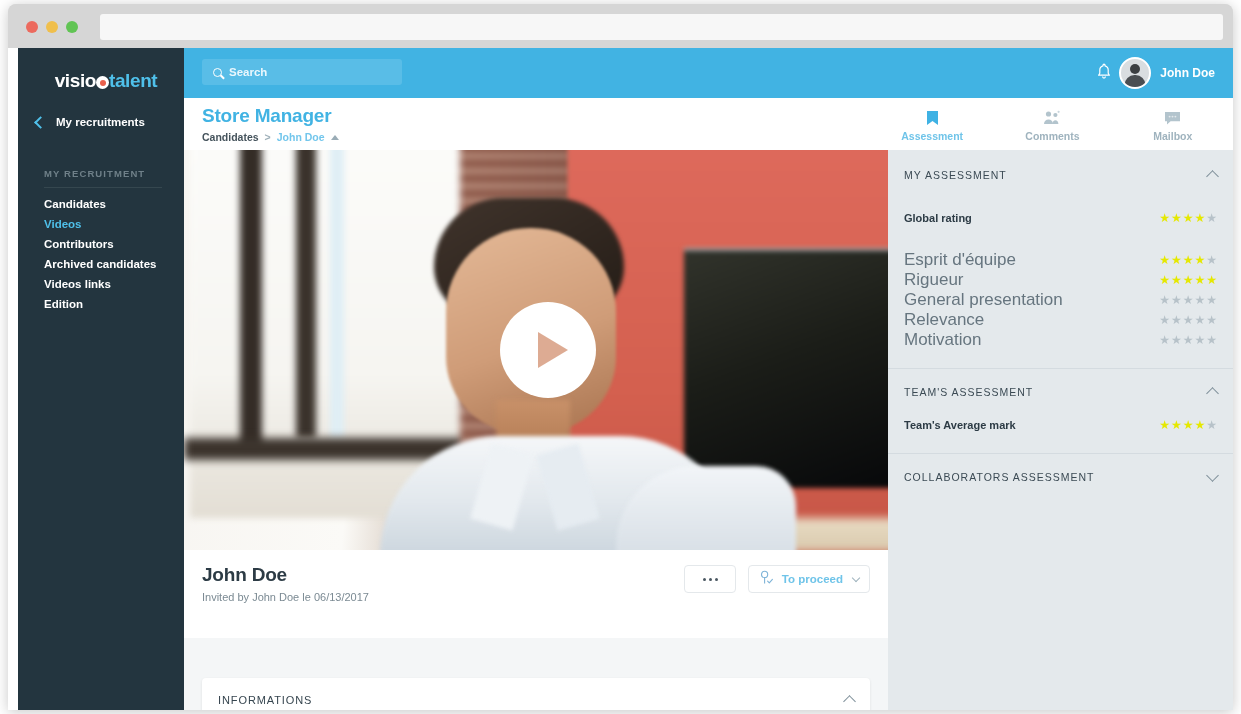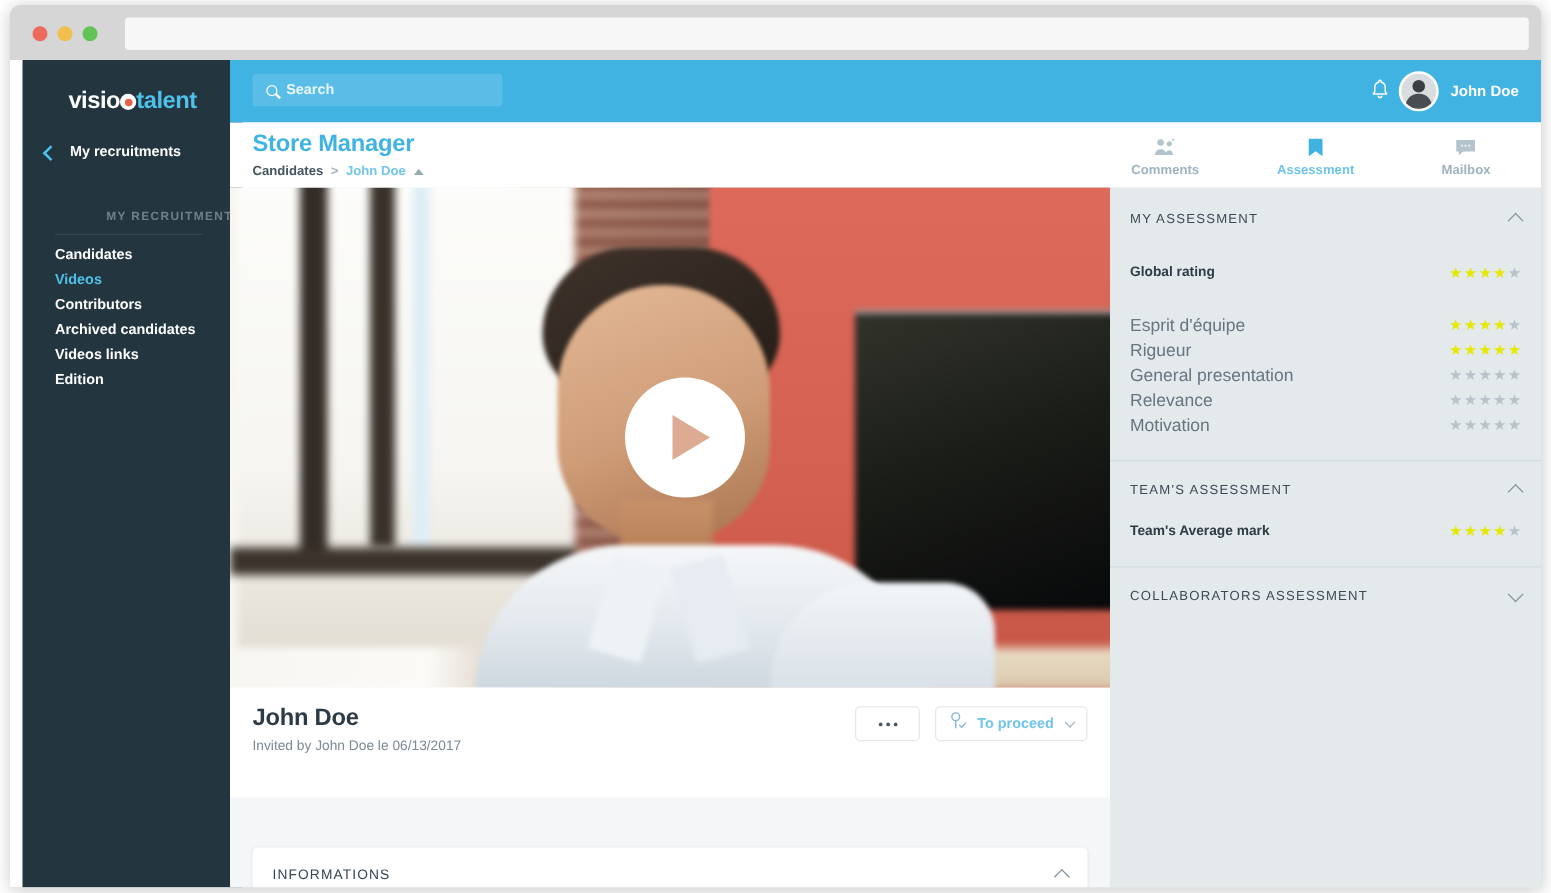--- a/index.html
+++ b/index.html
@@ -449,6 +449,14 @@
       </div>
 
       <div id="tabs">
+        <div class="tab active">
+          <span class="tab-ico">
+            <svg width="13" height="16" viewBox="0 0 13 16">
+              <path d="M1 1h11v14L6.5 11 1 15z" fill="#3fb2e4"></path>
+            </svg>
+          </span>
+          <span class="tab-label">Assessment</span>
+        </div>
         <div class="tab">
           <span class="tab-ico">
             <svg width="18" height="15" viewBox="0 0 18 15">
@@ -460,14 +468,6 @@
             </svg>
           </span>
           <span class="tab-label">Comments</span>
-        </div>
-        <div class="tab active">
-          <span class="tab-ico">
-            <svg width="13" height="16" viewBox="0 0 13 16">
-              <path d="M1 1h11v14L6.5 11 1 15z" fill="#3fb2e4"></path>
-            </svg>
-          </span>
-          <span class="tab-label">Assessment</span>
         </div>
         <div class="tab">
           <span class="tab-ico">

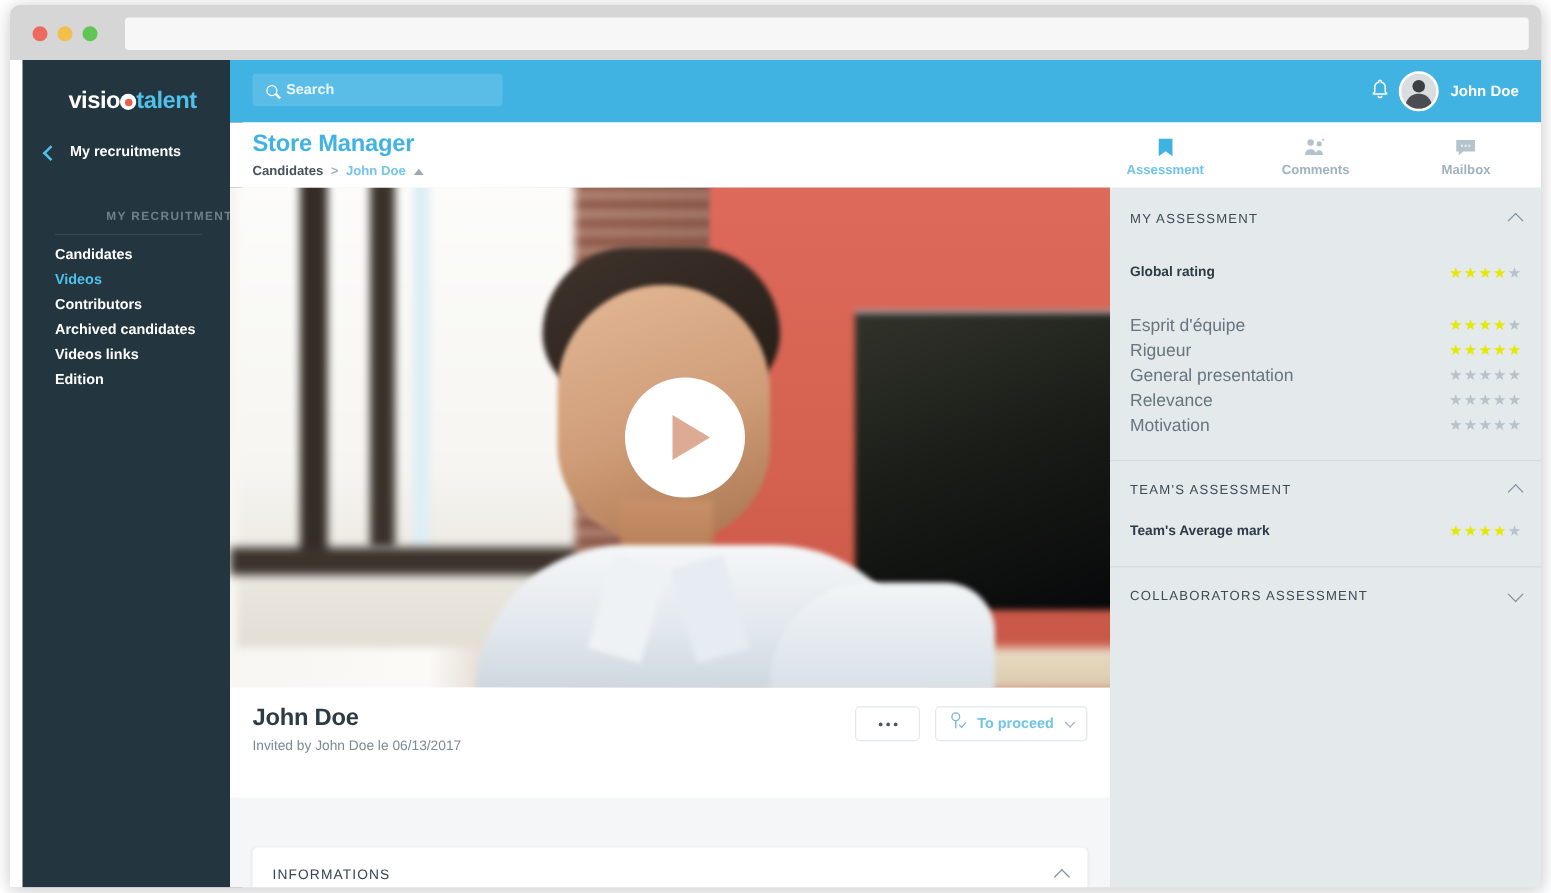--- a/index.html
+++ b/index.html
@@ -83,7 +83,7 @@
 
   #nav-section-title {
     position: absolute; left: 26px; top: 120px;
-    color: #6f8089; font-size: 9.5px; letter-spacing: 1.1px; font-weight: bold; margin-left: 41px;
+    color: #6f8089; font-size: 9.5px; letter-spacing: 1.1px; font-weight: bold;
   }
   #nav-rule {
     position: absolute; left: 26px; top: 139px;

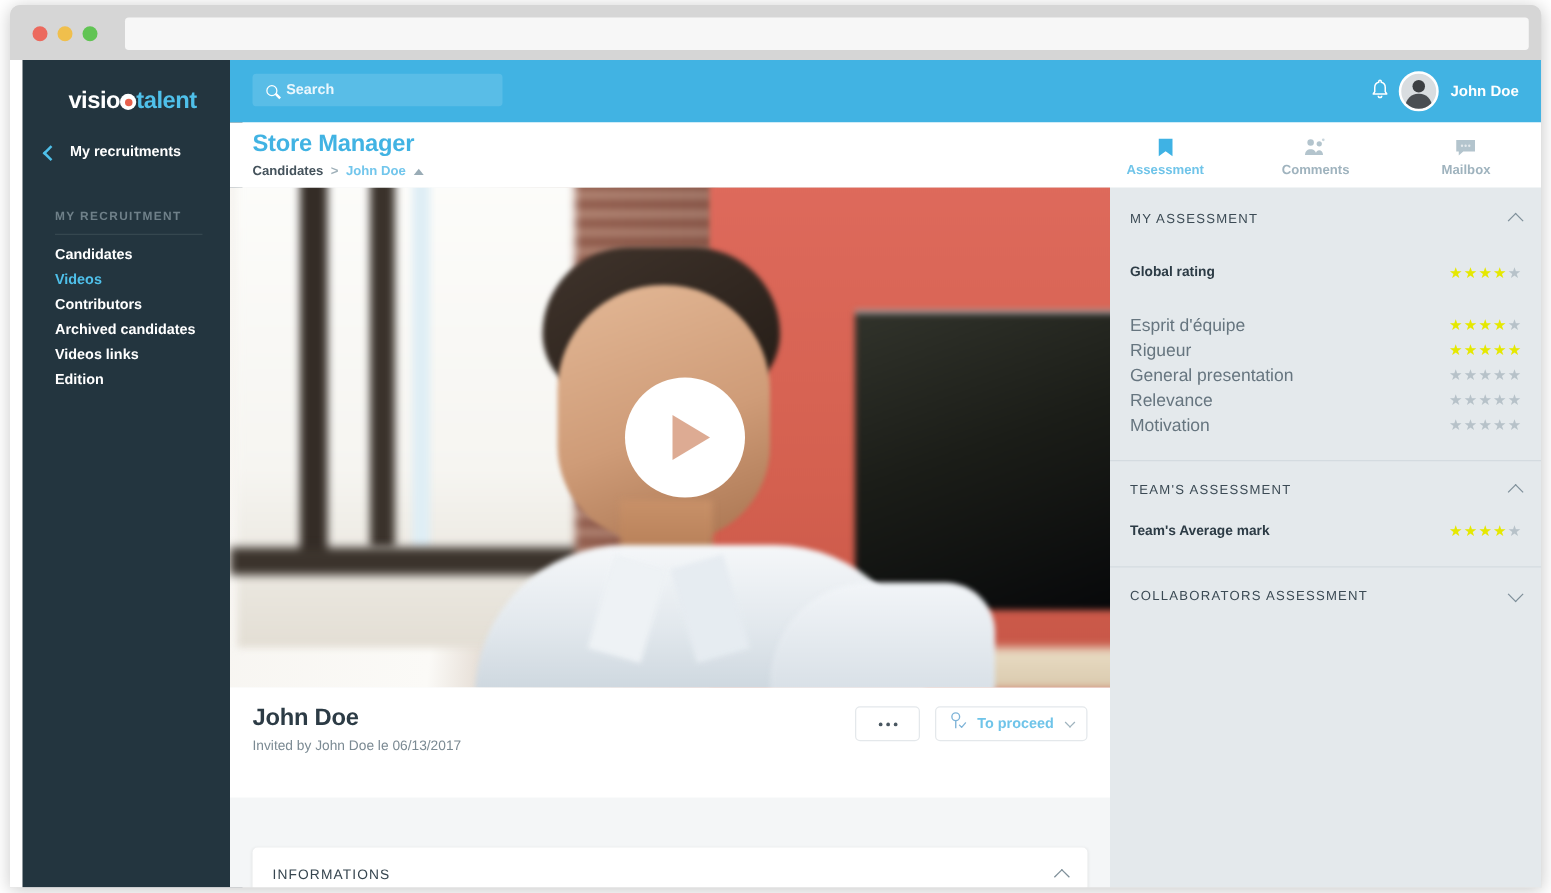--- a/index.html
+++ b/index.html
@@ -360,7 +360,7 @@
     display: flex; align-items: center; justify-content: space-between;
     padding: 0 16px; height: 20px;
   }
-  .rating-row .rl { font-size: 14px; color: #66757f; }
+  .rating-row .rl { font-size: 17px; color: #66757f; }
   .rating-row.primary .rl { font-size: 11px; color: #2c3b45; font-weight: bold; }
   .stars { display: flex; gap: 1px; font-size: 12px; line-height: 1; letter-spacing: 0px; }
   .stars .s { color: #b7c2c9; }

